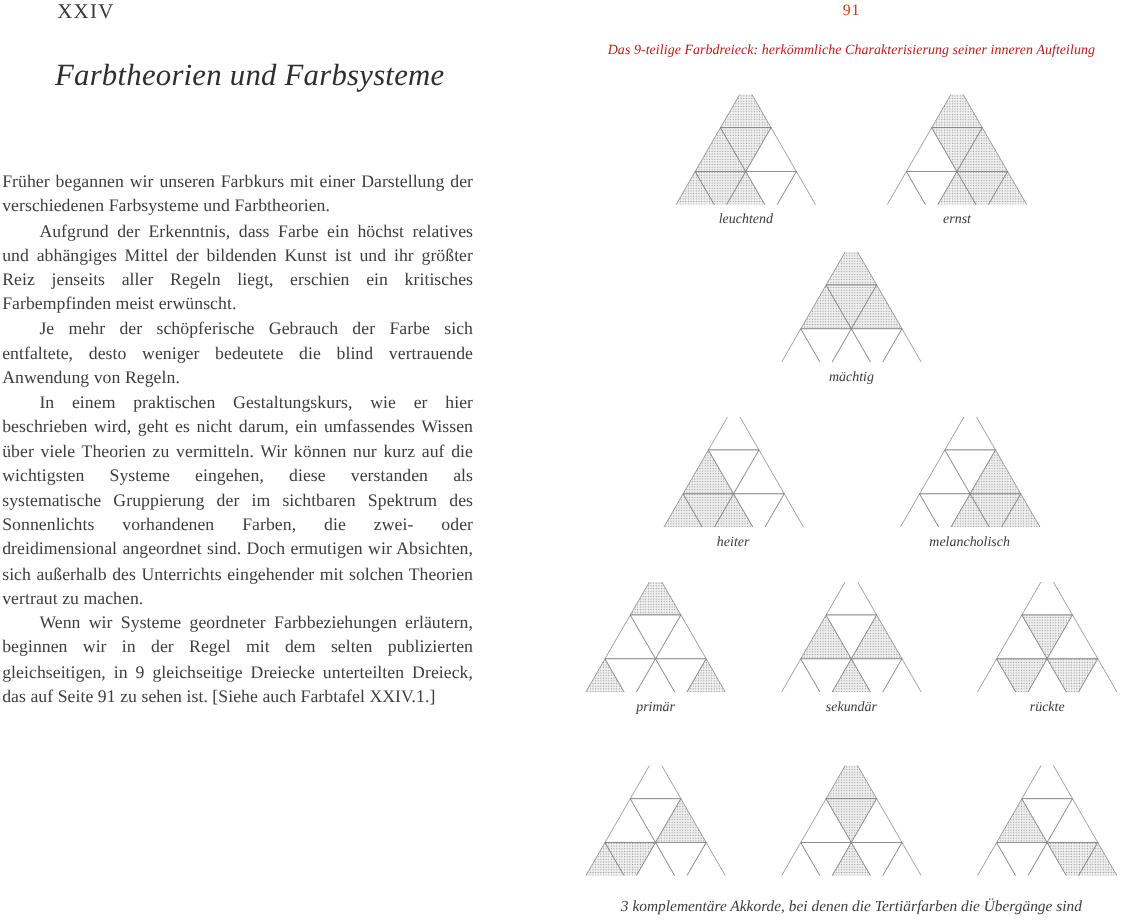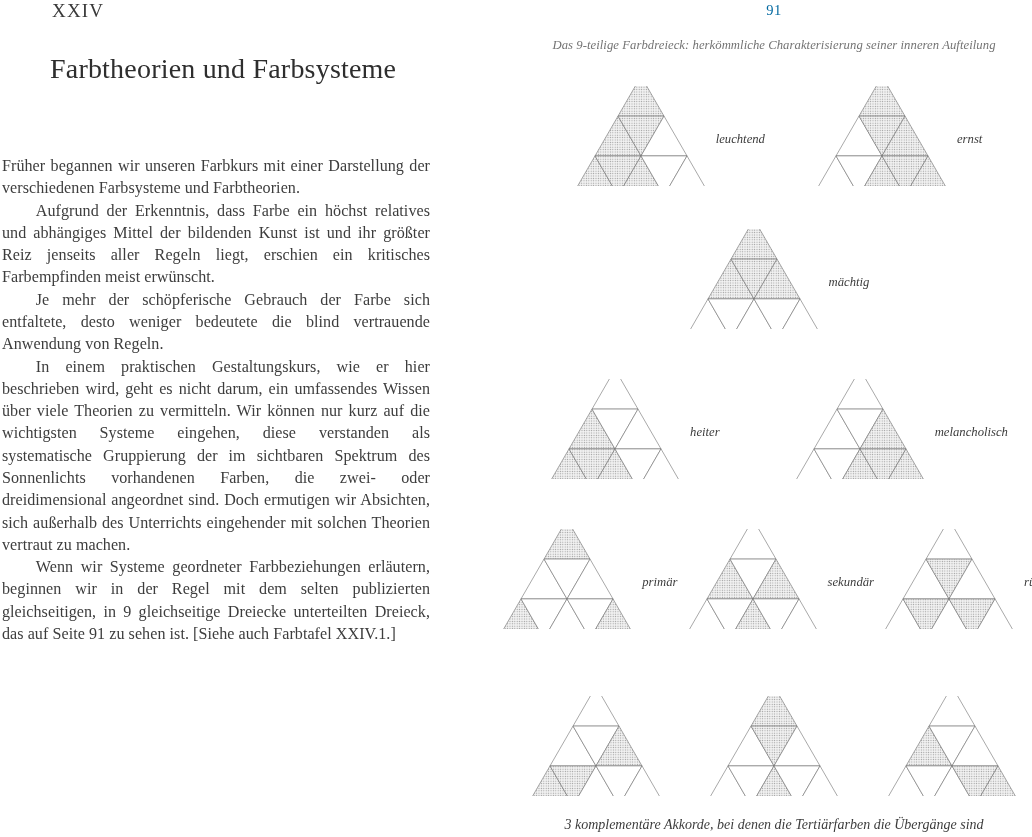--- a/index.html
+++ b/index.html
@@ -86,7 +86,7 @@
     top: 2px;
     text-align: center;
     font-size: 14.5px;
-    color: #0369a1;
+    color: #c2410c;
     letter-spacing: 0.6px;
   }
 

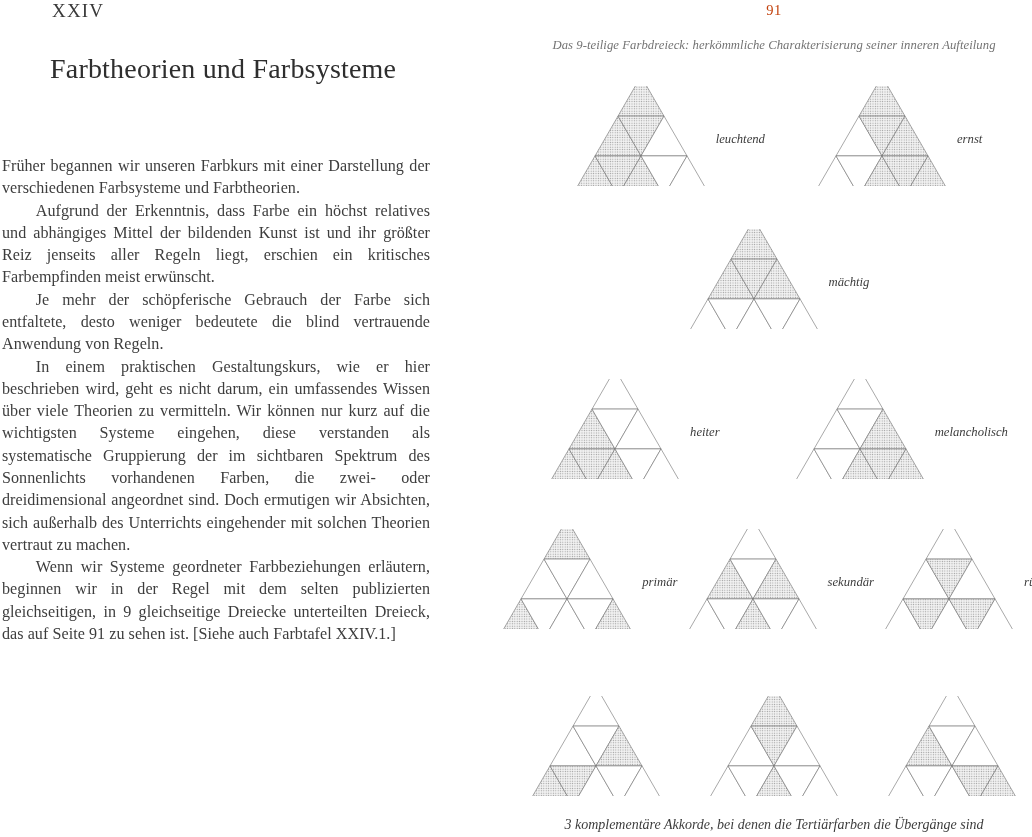--- a/index.html
+++ b/index.html
@@ -98,7 +98,7 @@
     text-align: center;
     font-style: italic;
     font-size: 12.7px;
-    color: #737373;
+    color: #b91c1c;
     letter-spacing: 0.05px;
   }
 

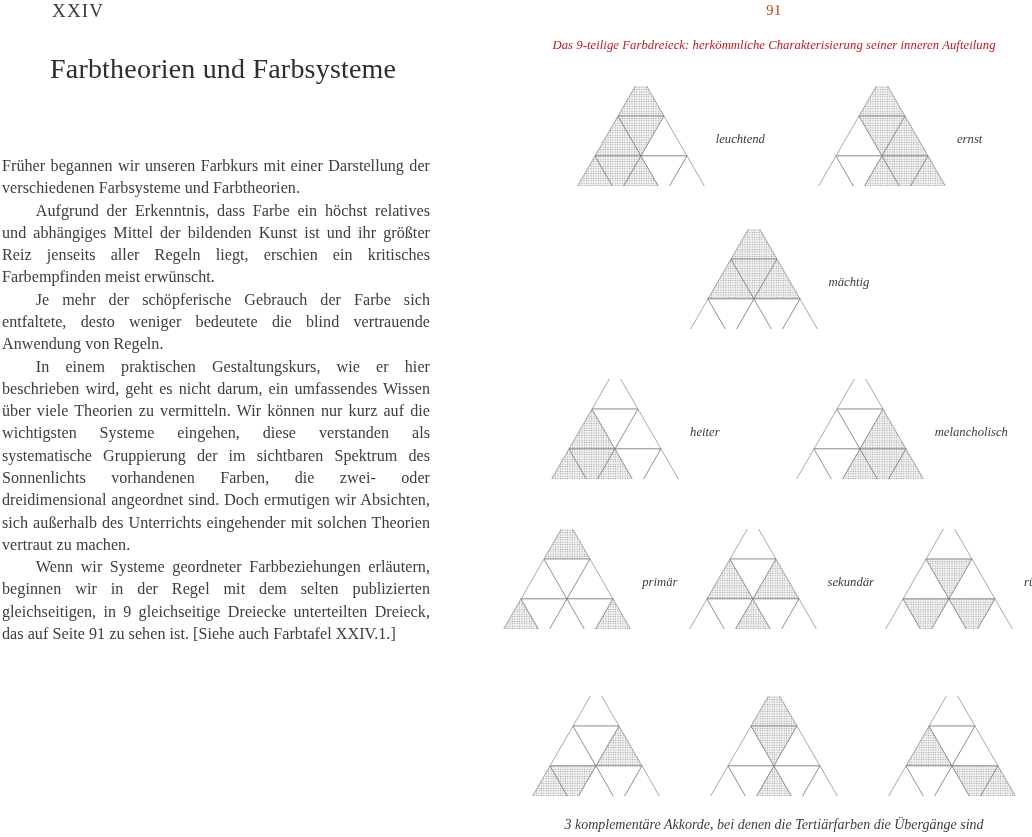--- a/index.html
+++ b/index.html
@@ -51,6 +51,7 @@
     color: #2e2e2e;
     font-weight: normal;
     letter-spacing: 0.2px;
+    font-style: italic;
   }
 
   .body-col {

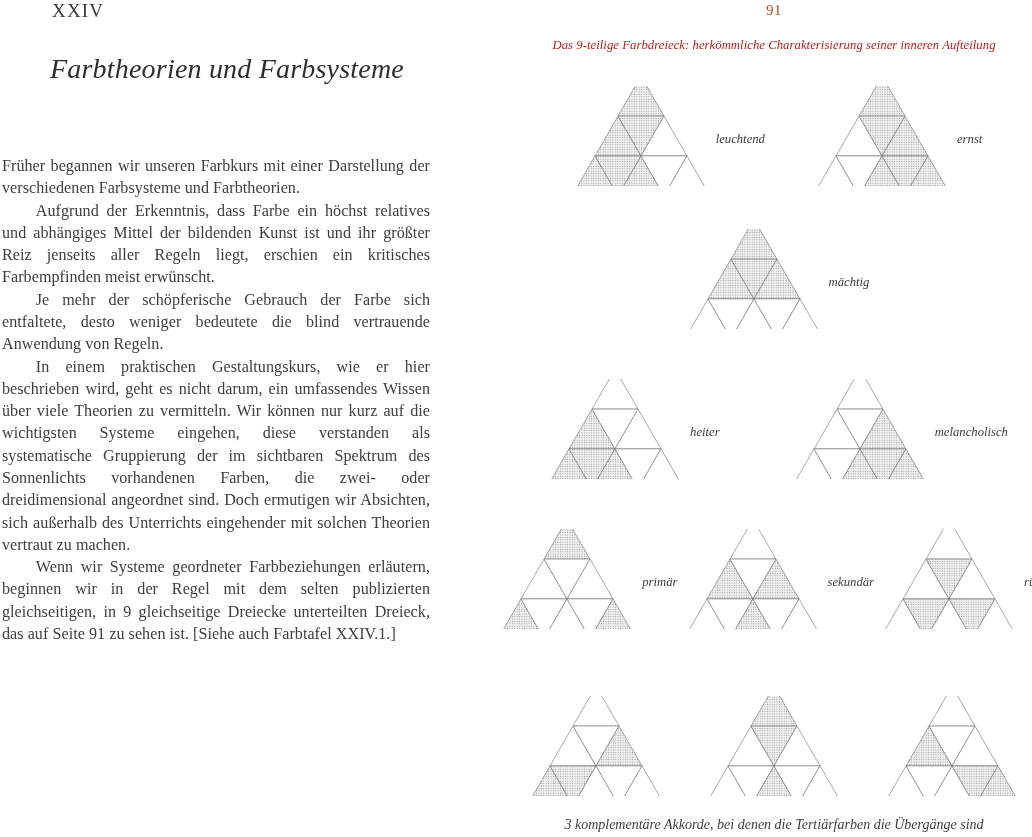--- a/index.html
+++ b/index.html
@@ -123,8 +123,7 @@
 
   .fig {
     display: flex;
-    flex-direction: row;
-    align-items: center;
+    flex-direction: column;
   }
 
   .fig svg { display: block; }

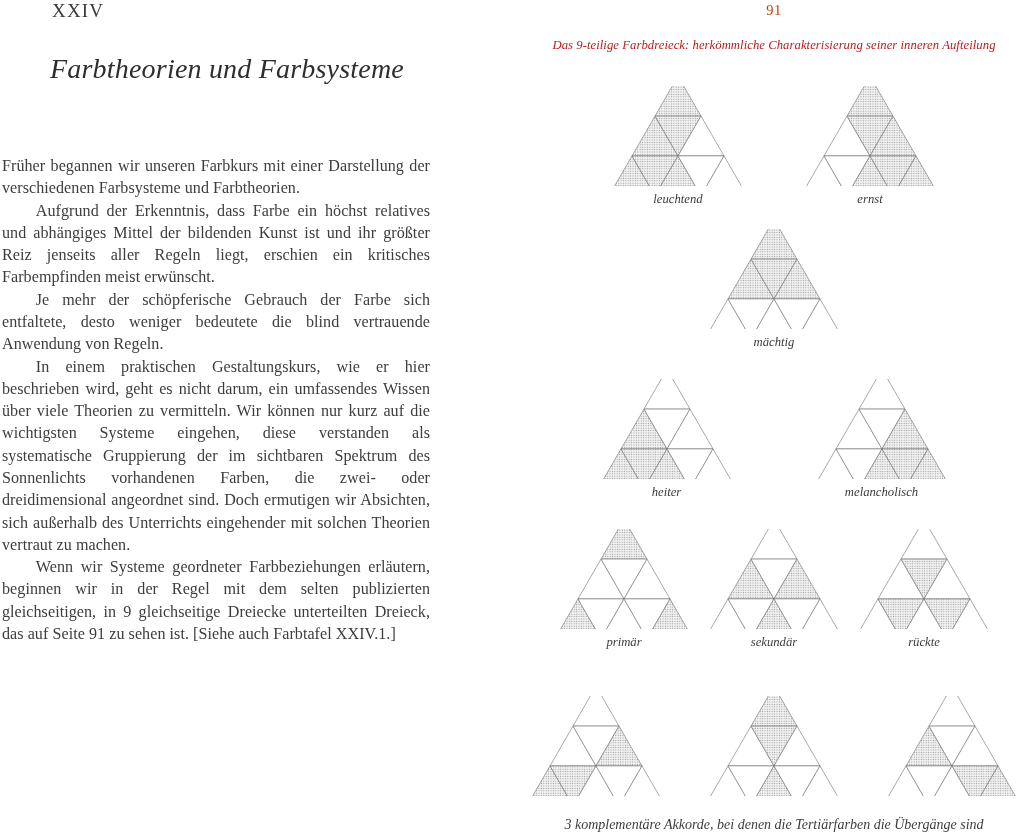--- a/index.html
+++ b/index.html
@@ -140,7 +140,7 @@
   #row-1 { left: 0; right: 0; top: 86px; gap: 42px; }
   #row-2 { left: 0; right: 0; top: 229px; }
   #row-3 { left: 0; right: 0; top: 379px; gap: 65px; }
-  #row-4 { left: 0; right: 0; top: 529px; }
+  #row-4 { left: 0; right: 0; top: 529px; gap: 28px; }
   #row-5 { left: 0; right: 0; top: 696px; gap: 28px; }
 </style>
 </head>

